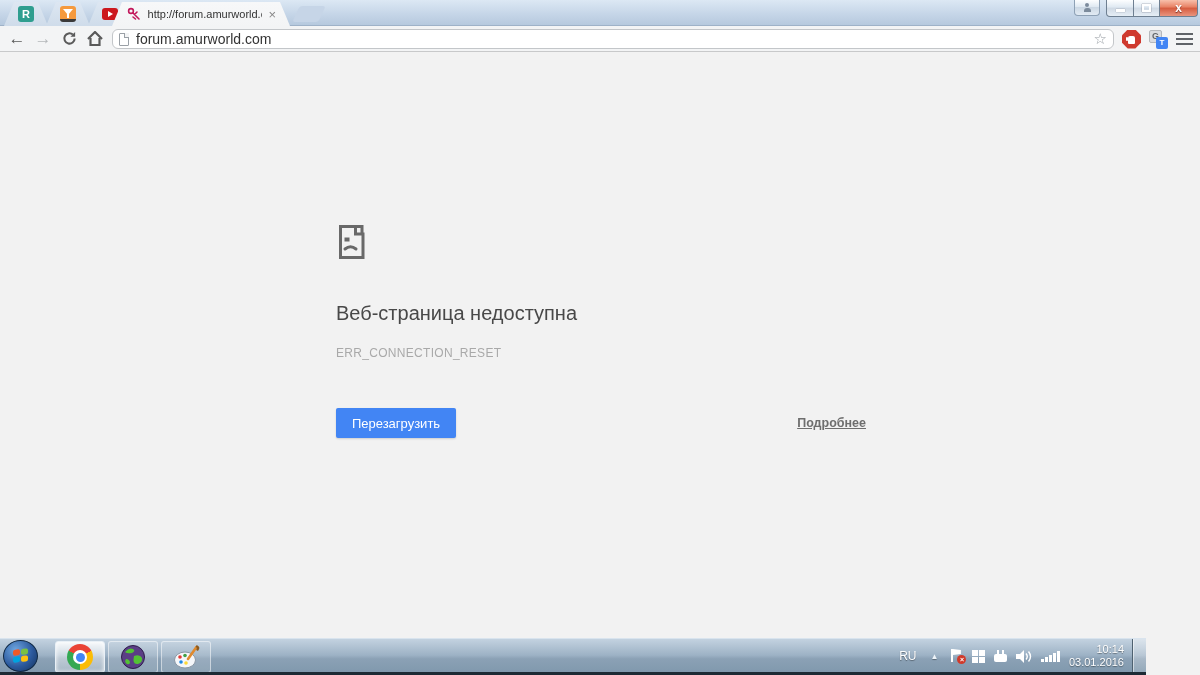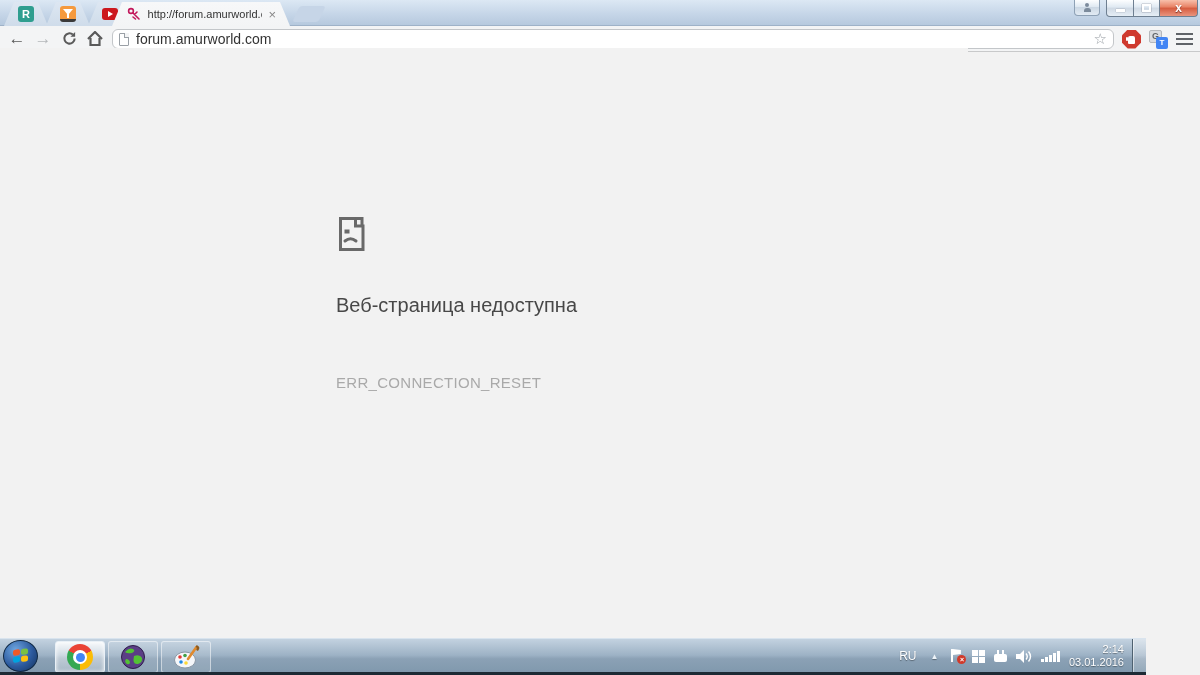--- a/index.html
+++ b/index.html
@@ -98,7 +98,7 @@
   .menu-btn i { display:block; width:17px; height:2px; background:#5f6368; }
 
   
-  .content { position:absolute; left:0; top:48px; width:968px; height:586px; background:#f2f2f2; }
+  .content { position:absolute; left:0; top:56px; width:968px; height:586px; background:#f2f2f2; }
   .err-icon { position:absolute; left:336px; top:166px; }
   .err-title { position:absolute; left:336px; top:246px; font-size:20px; color:#484848; }
   .err-code { position:absolute; left:336px; top:290px; font-size:15px; color:#a9a9a9; letter-spacing:.3px;margin-top:36px; }

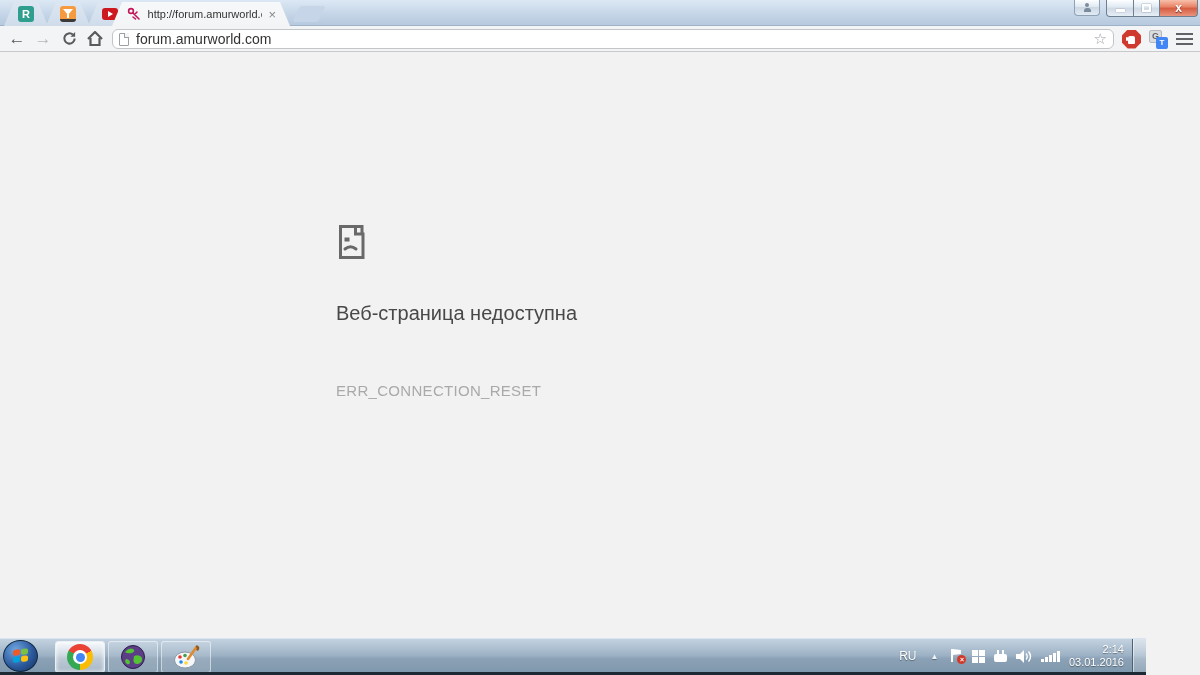--- a/index.html
+++ b/index.html
@@ -101,7 +101,7 @@
   .content { position:absolute; left:0; top:56px; width:968px; height:586px; background:#f2f2f2; }
   .err-icon { position:absolute; left:336px; top:166px; }
   .err-title { position:absolute; left:336px; top:246px; font-size:20px; color:#484848; }
-  .err-code { position:absolute; left:336px; top:290px; font-size:15px; color:#a9a9a9; letter-spacing:.3px;margin-top:36px; }
+  .err-code { position:absolute; left:336px; top:290px; font-size:12px; color:#a9a9a9; letter-spacing:.3px; }
   .err-actions { position:absolute; left:336px; top:352px; width:530px; display:flex; justify-content:space-between; align-items:center; }
   .reload-btn {
     width:120px; height:30px; background:#4285f4; border:none; border-radius:2px;

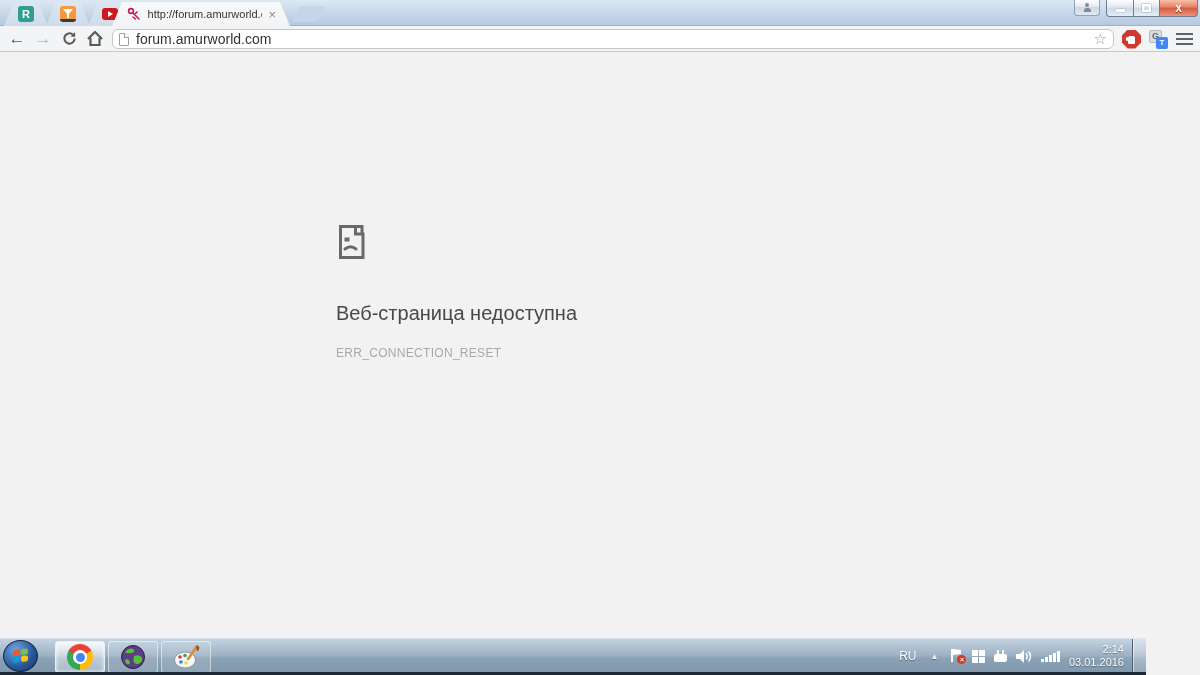--- a/index.html
+++ b/index.html
@@ -250,6 +250,10 @@
     </div>
     <div class="err-title">Веб-страница недоступна</div>
     <div class="err-code">ERR_CONNECTION_RESET</div>
+    <div class="err-actions">
+      <button class="reload-btn">Перезагрузить</button>
+      <a class="details-link" href="#">Подробнее</a>
+    </div>
   </div>
 
   <div class="taskbar">

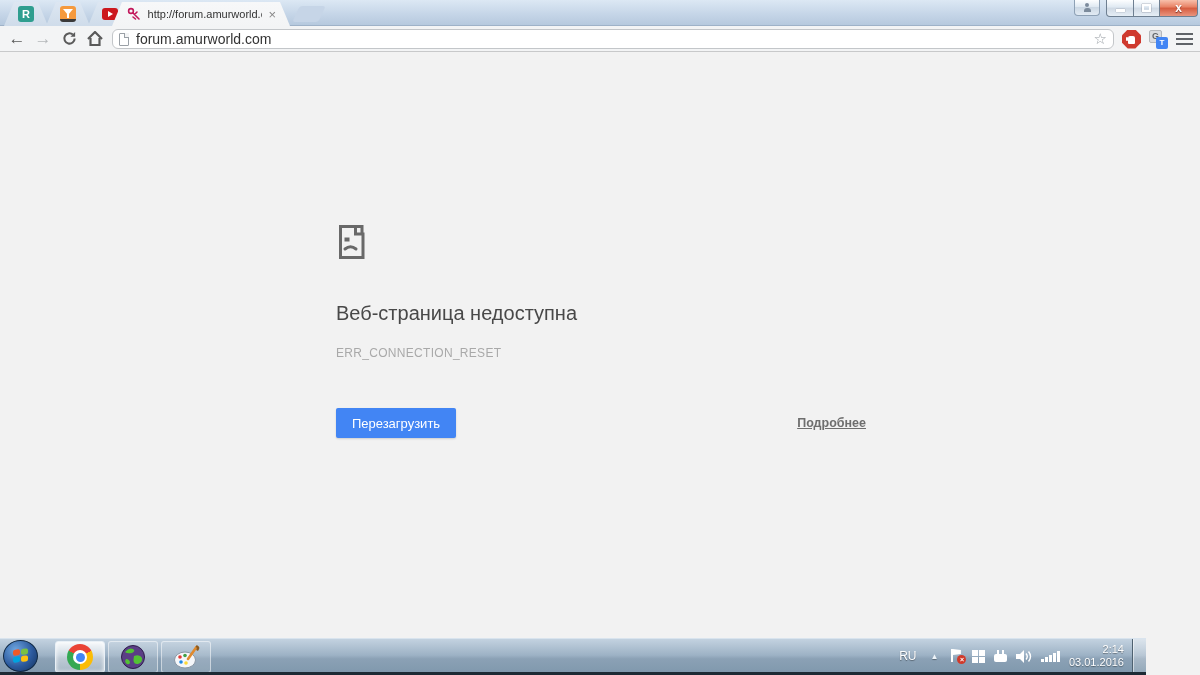--- a/index.html
+++ b/index.html
@@ -325,7 +325,7 @@
         </span>
       </span>
       <span class="clock">
-        <div>2:14</div>
+        <div>10:14</div>
         <div>03.01.2016</div>
       </span>
       <span class="show-desktop"></span>

